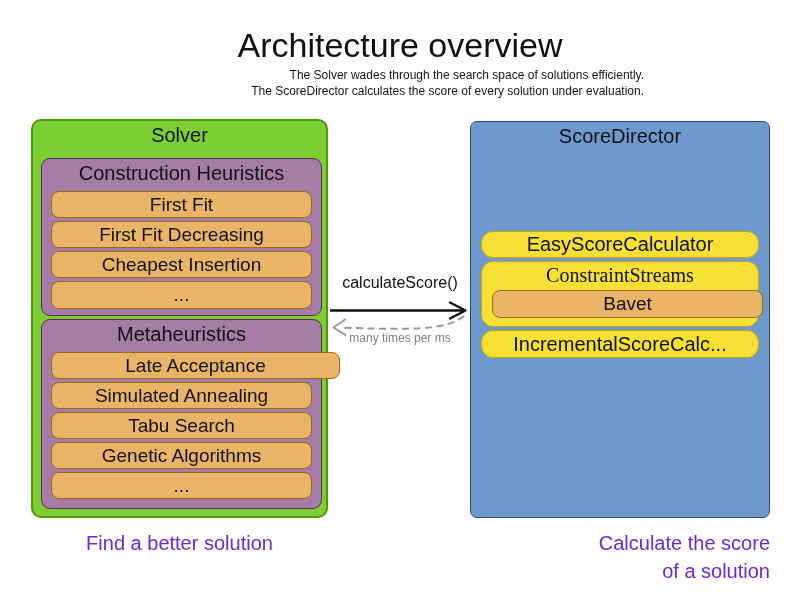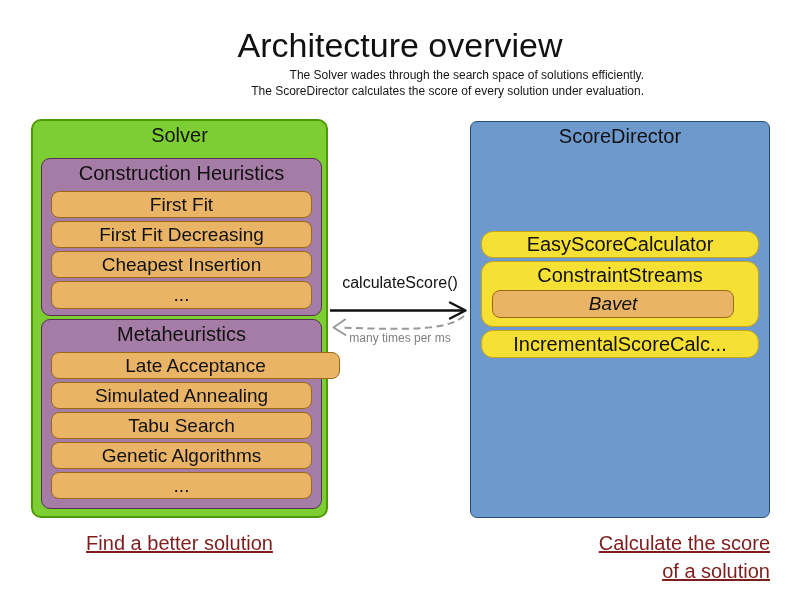--- a/index.html
+++ b/index.html
@@ -52,7 +52,7 @@
     font-size:20px; color:#111;
   }
   .calc-flex { display:flex; align-items:center; justify-content:center; }
-  .calc-label { position:absolute; left:0; top:2px; width:100%; text-align:center; font-size:20px; }
+  .calc-label { position:absolute; left:0; top:2px; width:100%; text-align:center; font-size:20px;font-family:Liberation Serif, serif; }
   .caption {
     position:absolute; top:529px; font-size:20px; line-height:28px;
     text-align:center; color:#7f1d1d;text-decoration:underline;

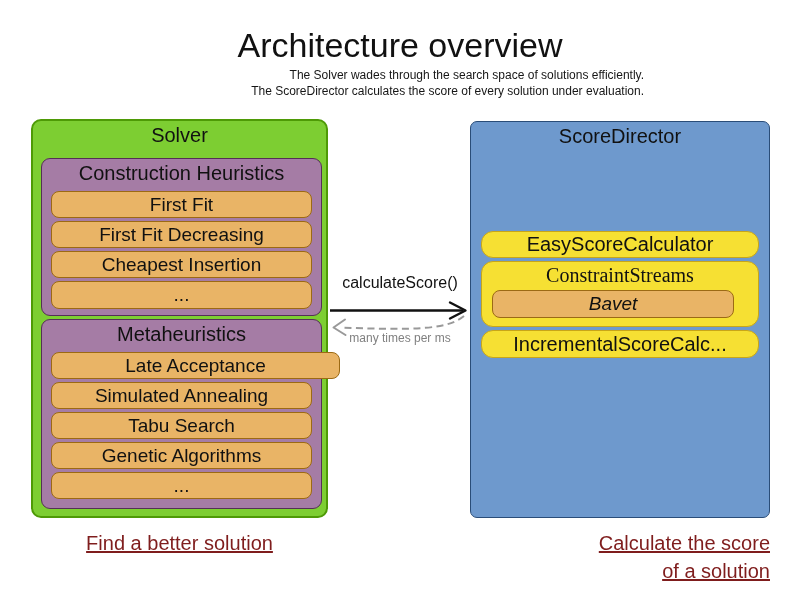--- a/index.html
+++ b/index.html
@@ -107,7 +107,7 @@
 
     <div class="calc" style="left:10px; top:139px; width:278px; height:66px;">
       <div class="calc-label">ConstraintStreams</div>
-      <div class="item" style="left:10px; top:28px; width:242px; height:28px;font-style:italic;">Bavet</div>
+      <div class="item" style="left:10px; top:28px; width:271px; height:28px;">Bavet</div>
     </div>
 
     <div class="calc calc-flex" style="left:10px; top:208px; width:278px; height:28px;">IncrementalScoreCalc...</div>

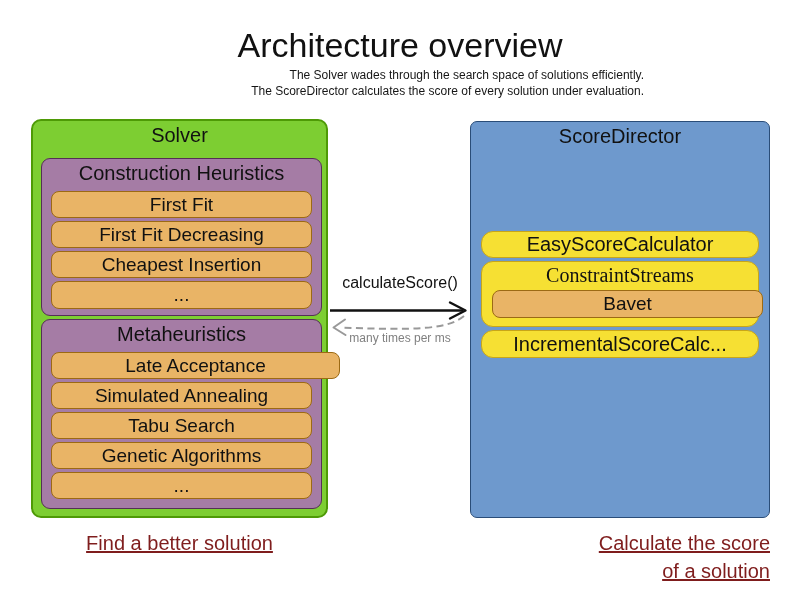--- a/index.html
+++ b/index.html
@@ -55,7 +55,7 @@
   .calc-label { position:absolute; left:0; top:2px; width:100%; text-align:center; font-size:20px;font-family:Liberation Serif, serif; }
   .caption {
     position:absolute; top:529px; font-size:20px; line-height:28px;
-    text-align:center; color:#7f1d1d;text-decoration:underline;
+    text-align:center; color:#6d28d9;
   }
   .call-label {
     position:absolute; left:325px; top:274px; width:150px;

